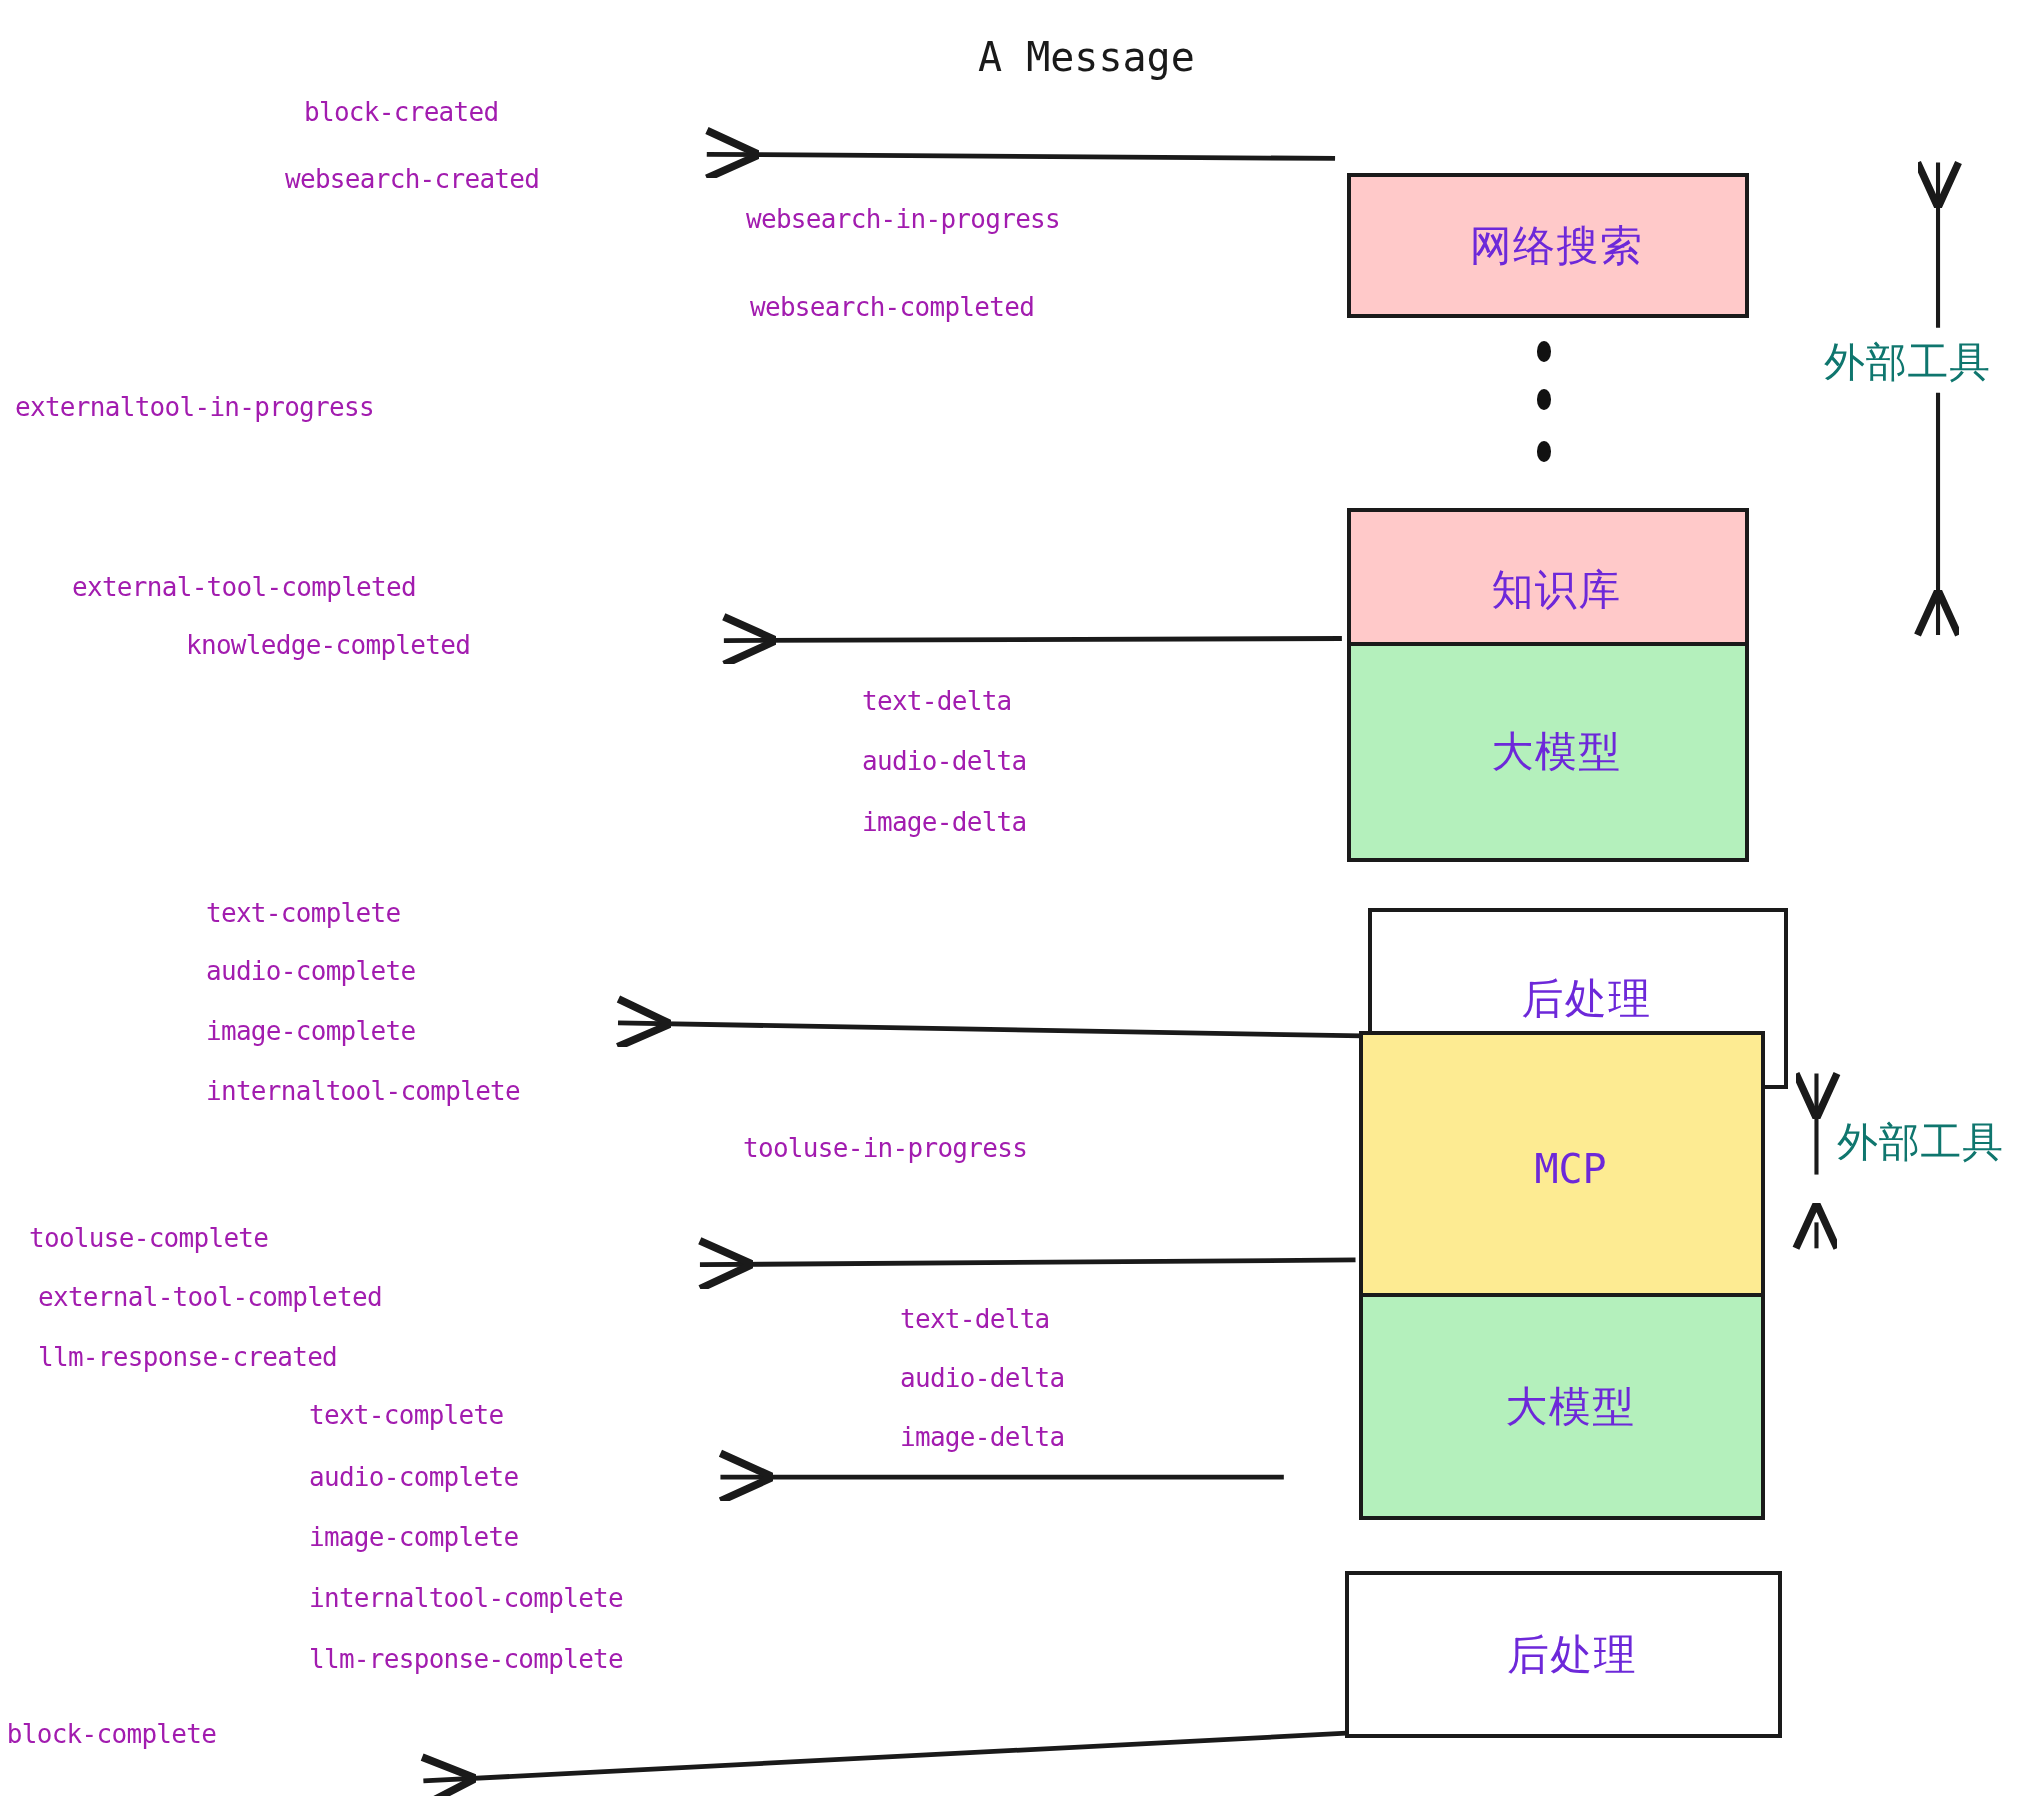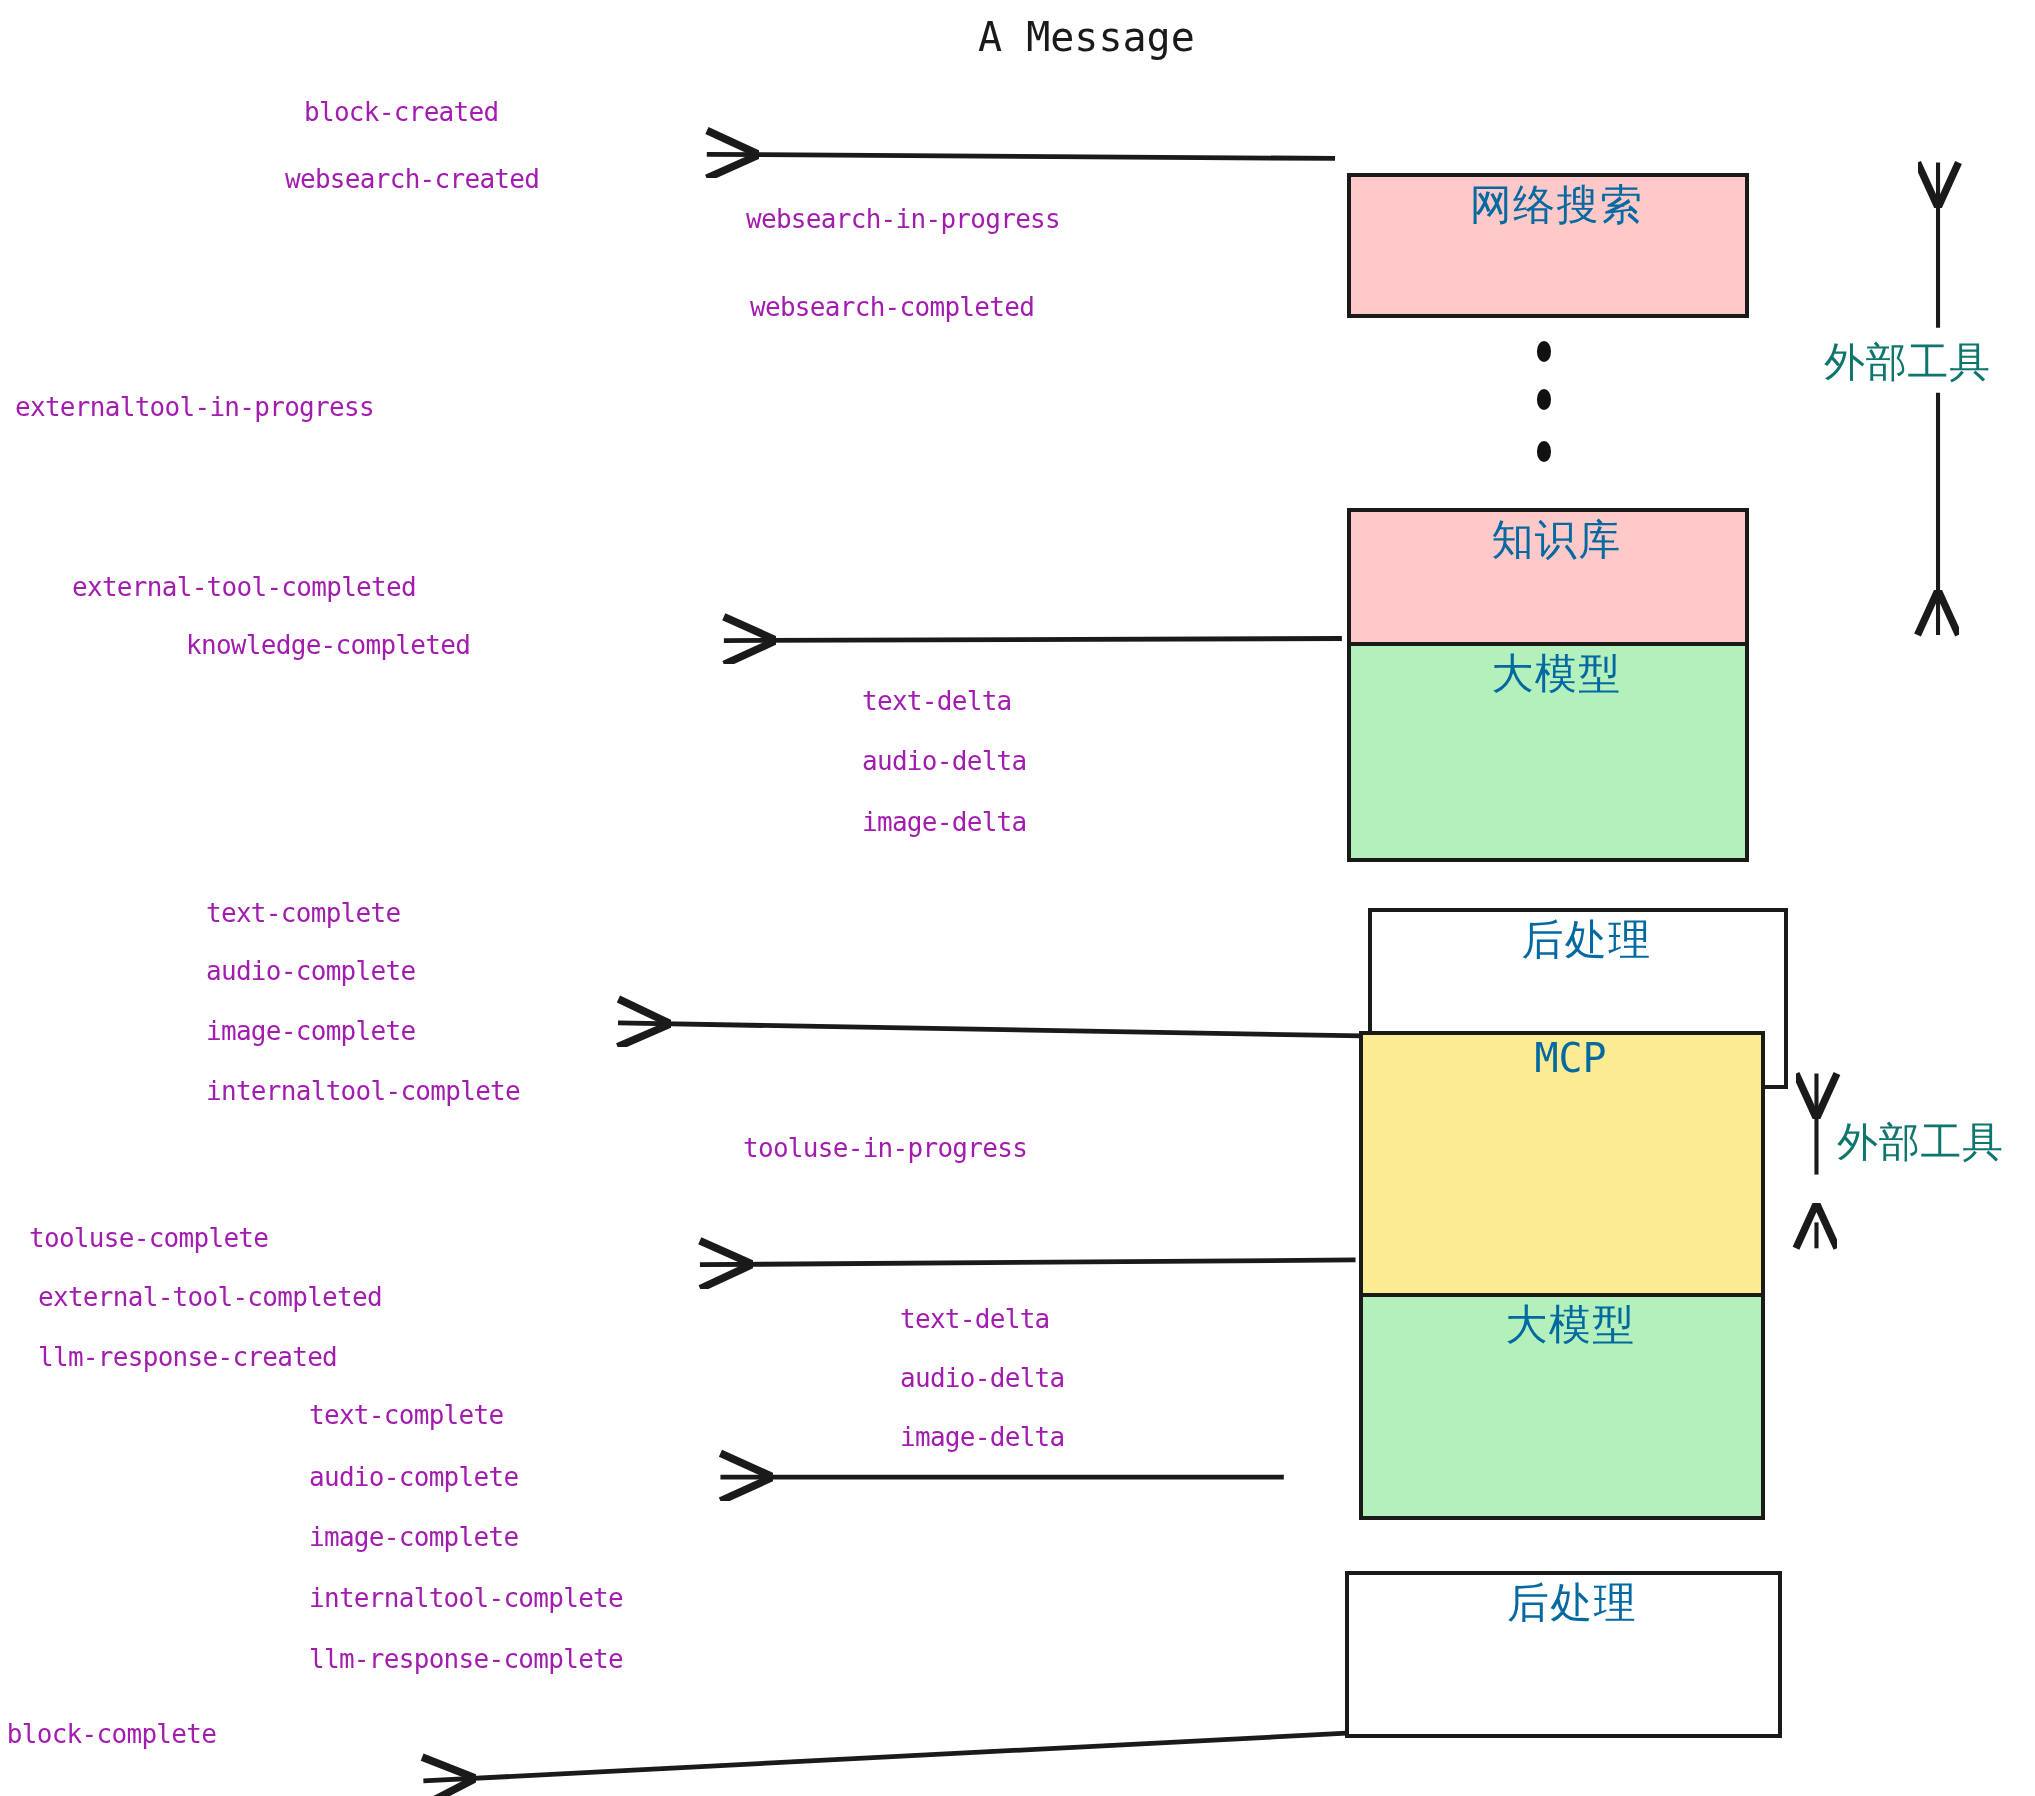--- a/index.html
+++ b/index.html
@@ -25,6 +25,7 @@
     font-size:40px;
     color:#1a1a1a;
     white-space:pre;
+    margin-top:20px;
   }
   .node{
     position:absolute;

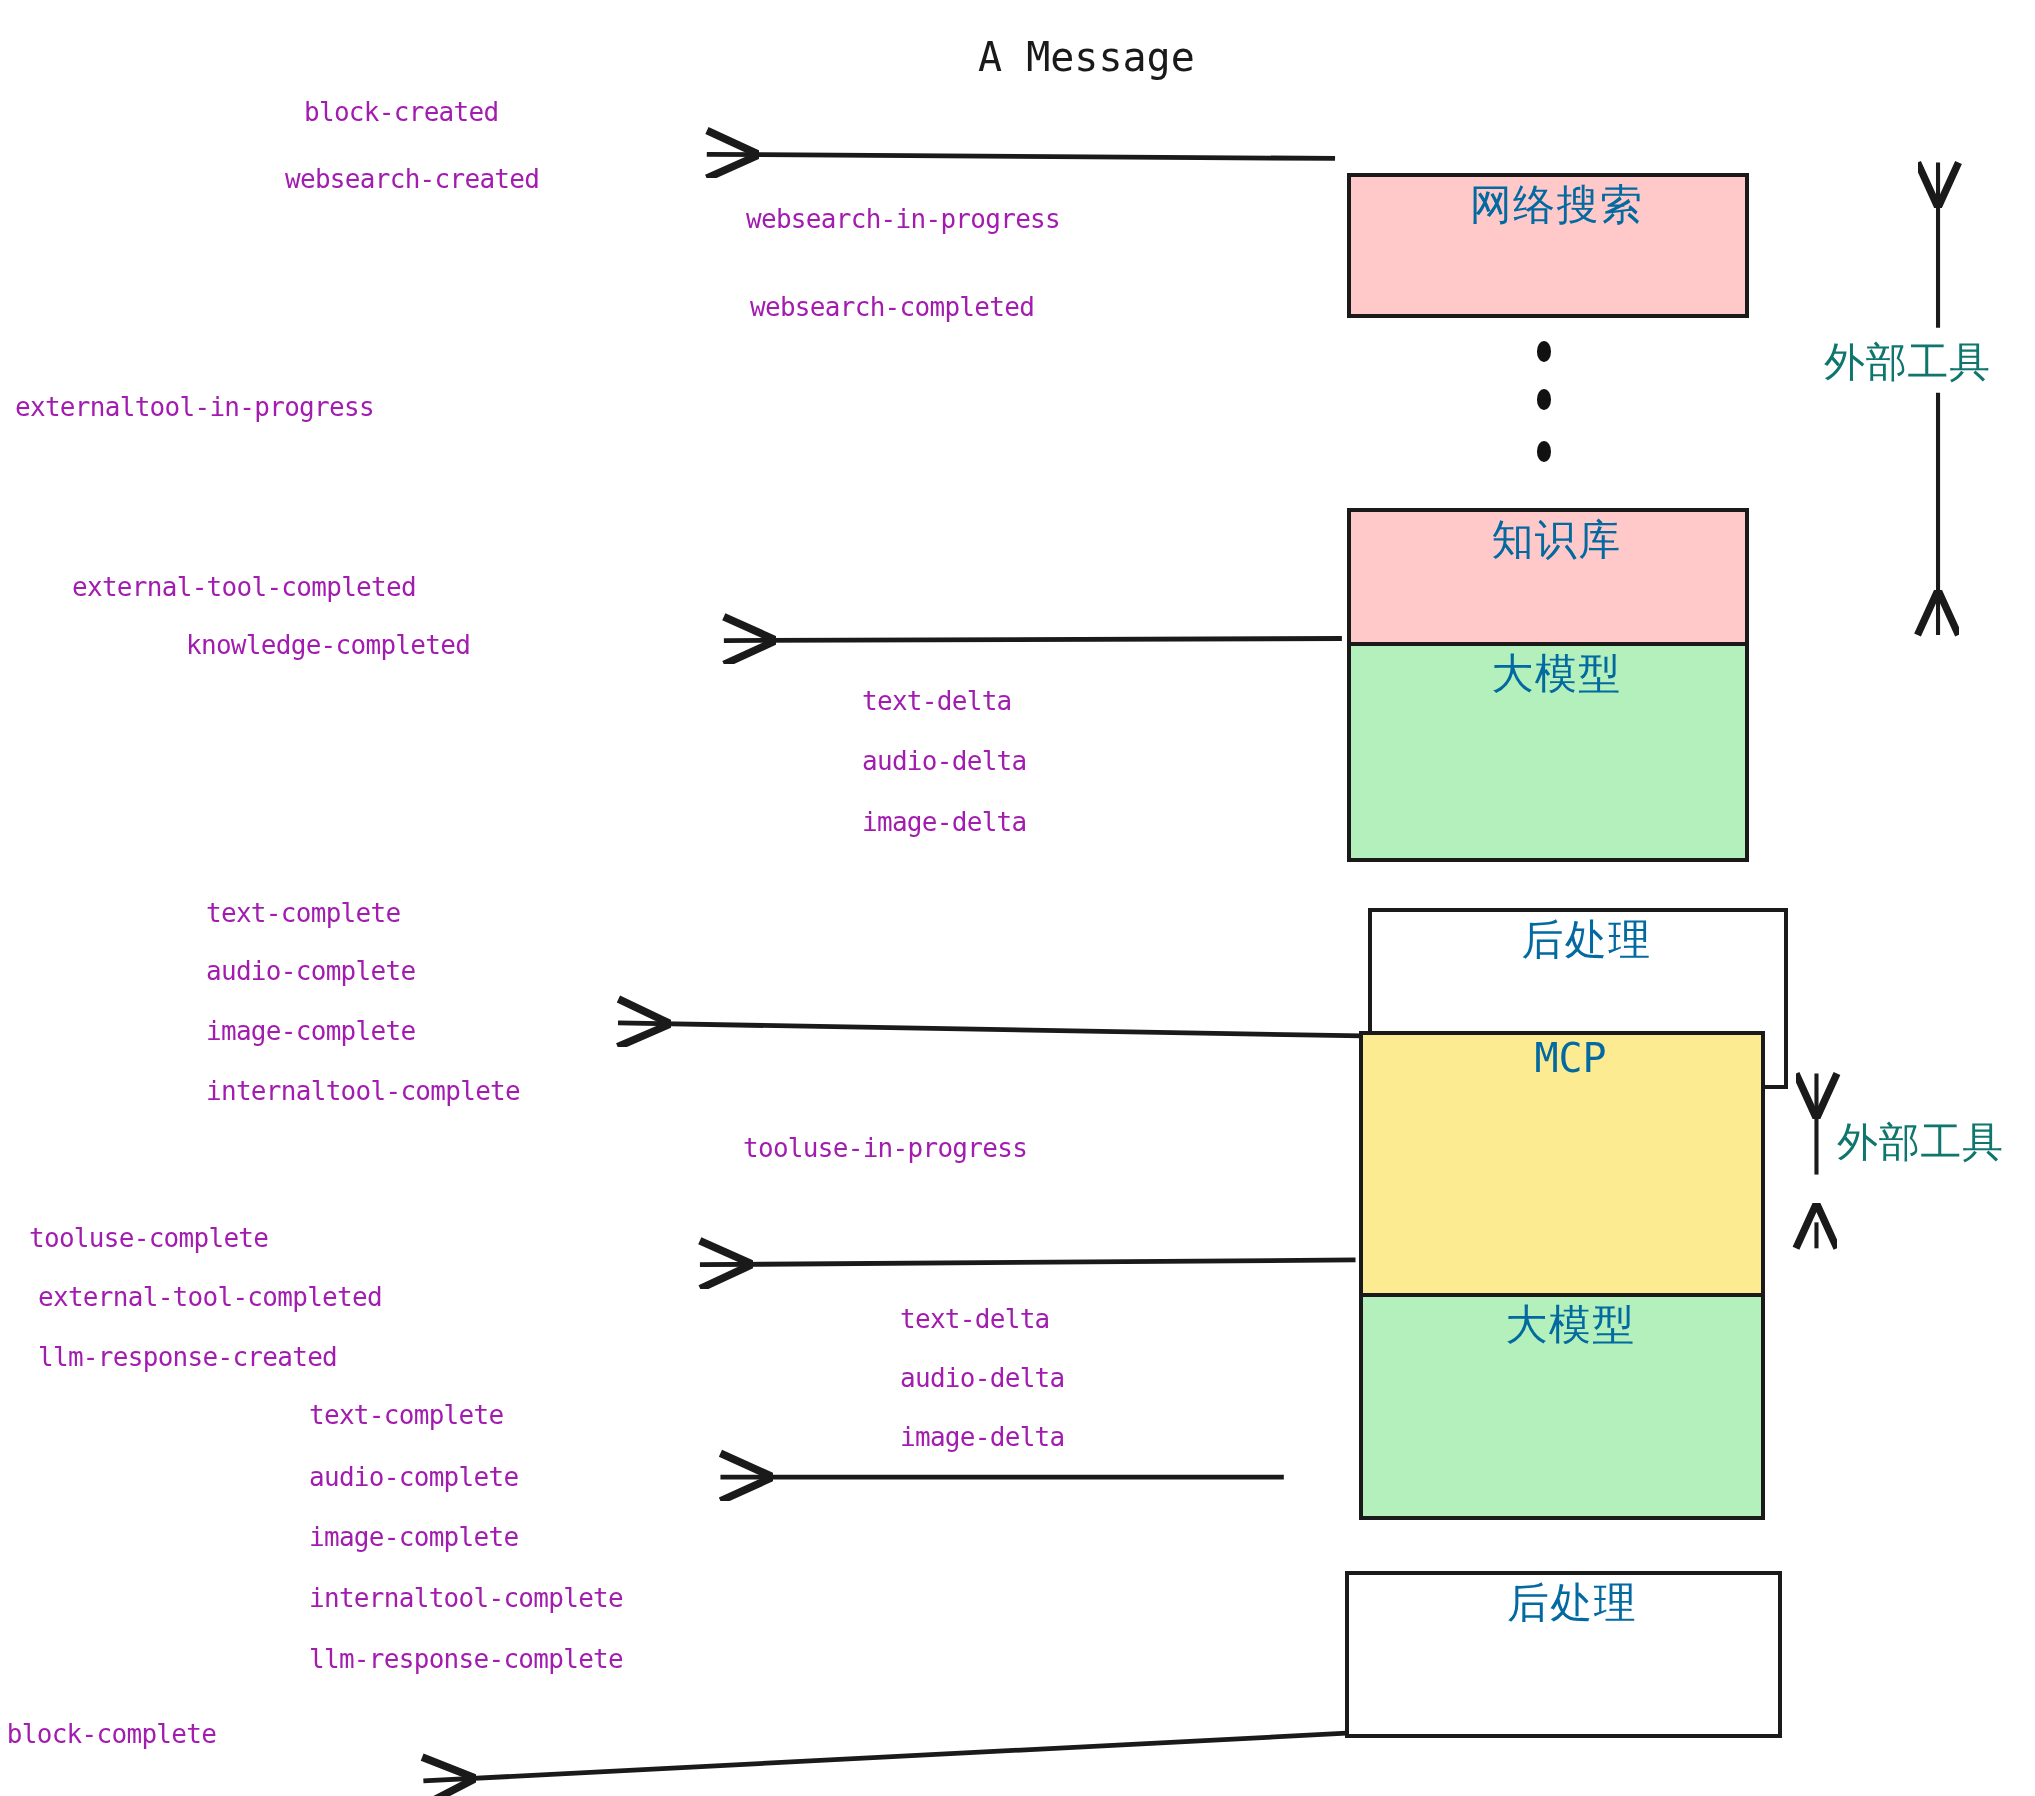--- a/index.html
+++ b/index.html
@@ -32,10 +32,11 @@
     box-sizing:border-box;
     border:4.1px solid #1a1a1a;
     display:flex;
+    align-items:center;
     justify-content:center;
     font-family:"DejaVu Sans","Liberation Sans",sans-serif;
     font-size:42px;
-    color:#0369a1;
+    color:#6d28d9;
     letter-spacing:1.4px;
     padding-left:17px;
   }

